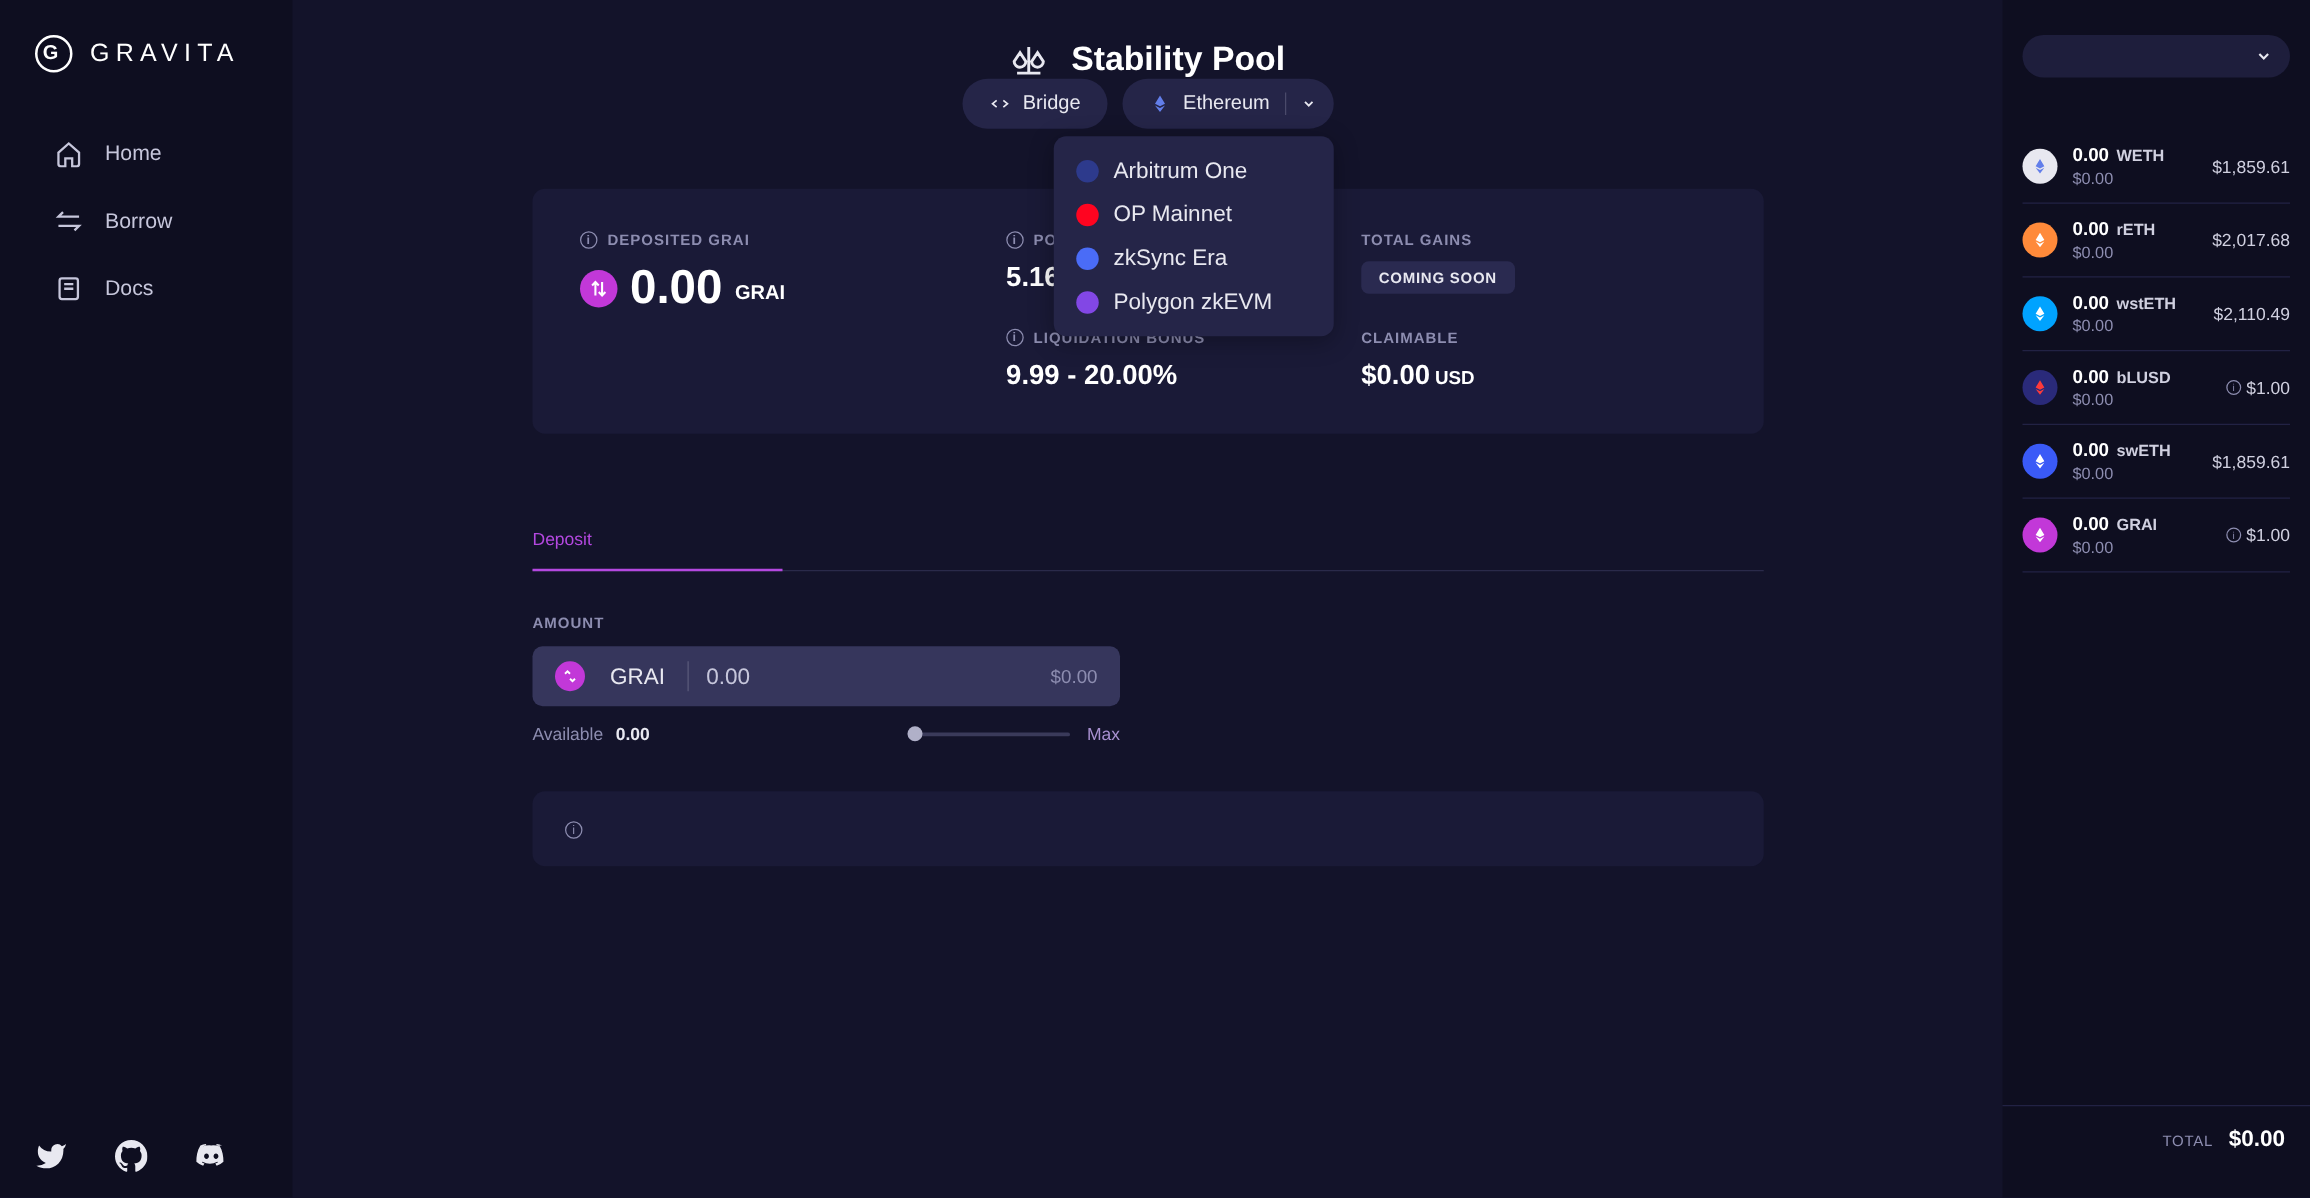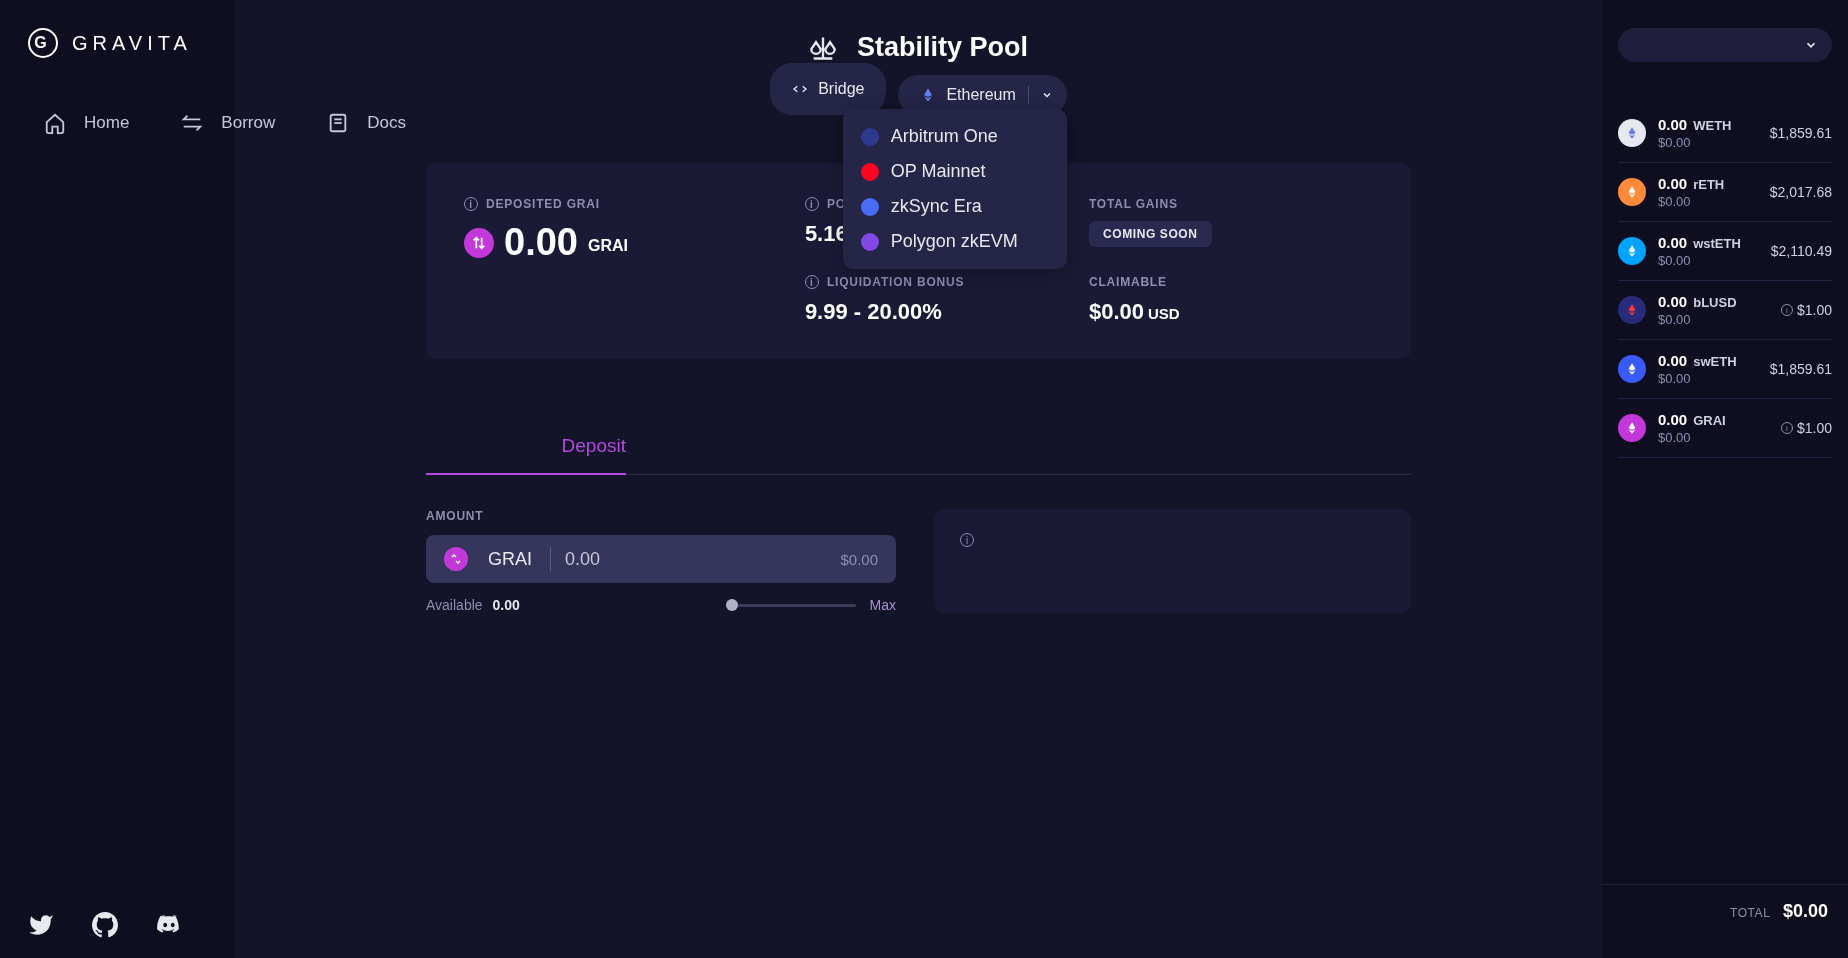--- a/index.html
+++ b/index.html
@@ -83,7 +83,7 @@
   color: #e8e8f0;
   cursor: pointer;
 }
-.pill-btn.net { padding-right: 14px; margin-top: 12px; }
+.pill-btn.net { padding-right: 14px; }
 .net-sep { width: 1px; height: 18px; background: #4a4a6a; margin: 0 2px; }
 .chev { width: 12px; height: 12px; }
 .dropdown {

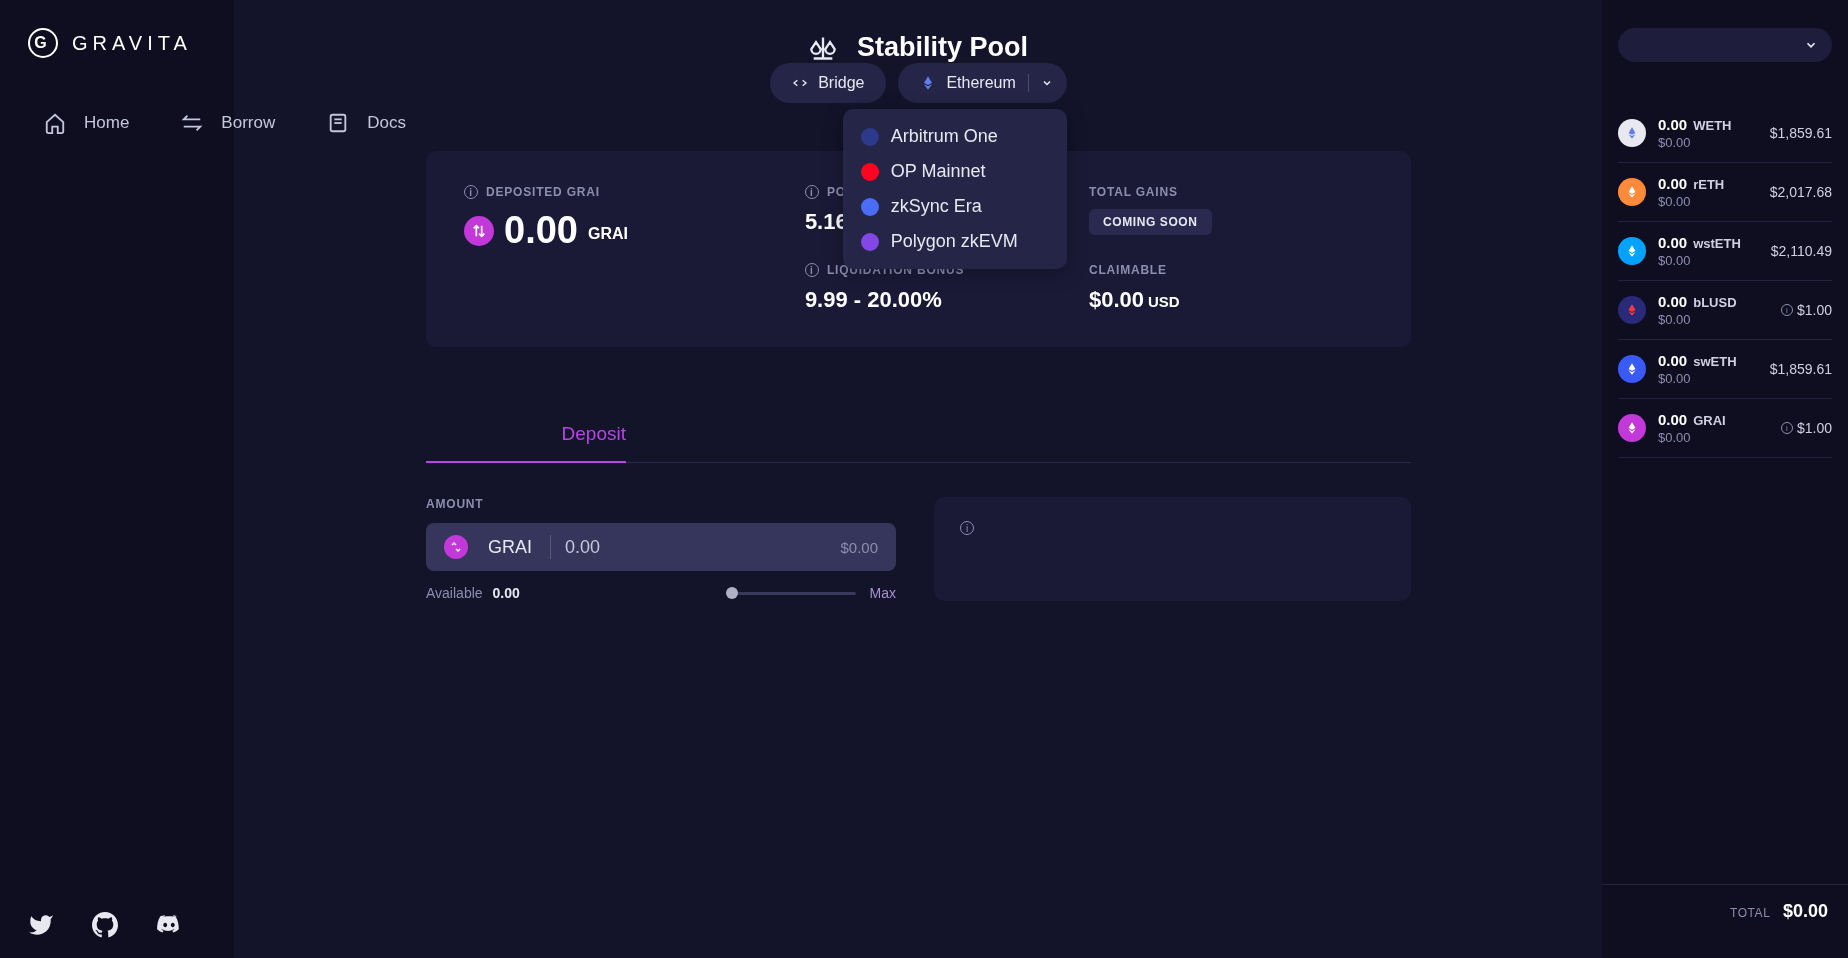--- a/index.html
+++ b/index.html
@@ -40,7 +40,7 @@
   font-weight: 700;
   font-size: 16px;
 }
-.nav { display: flex; flex-direction: row; gap: 4px; padding: 0 20px; }
+.nav { display: flex; flex-direction: column; gap: 4px; padding: 0 20px; }
 .nav-item {
   display: flex;
   align-items: center;

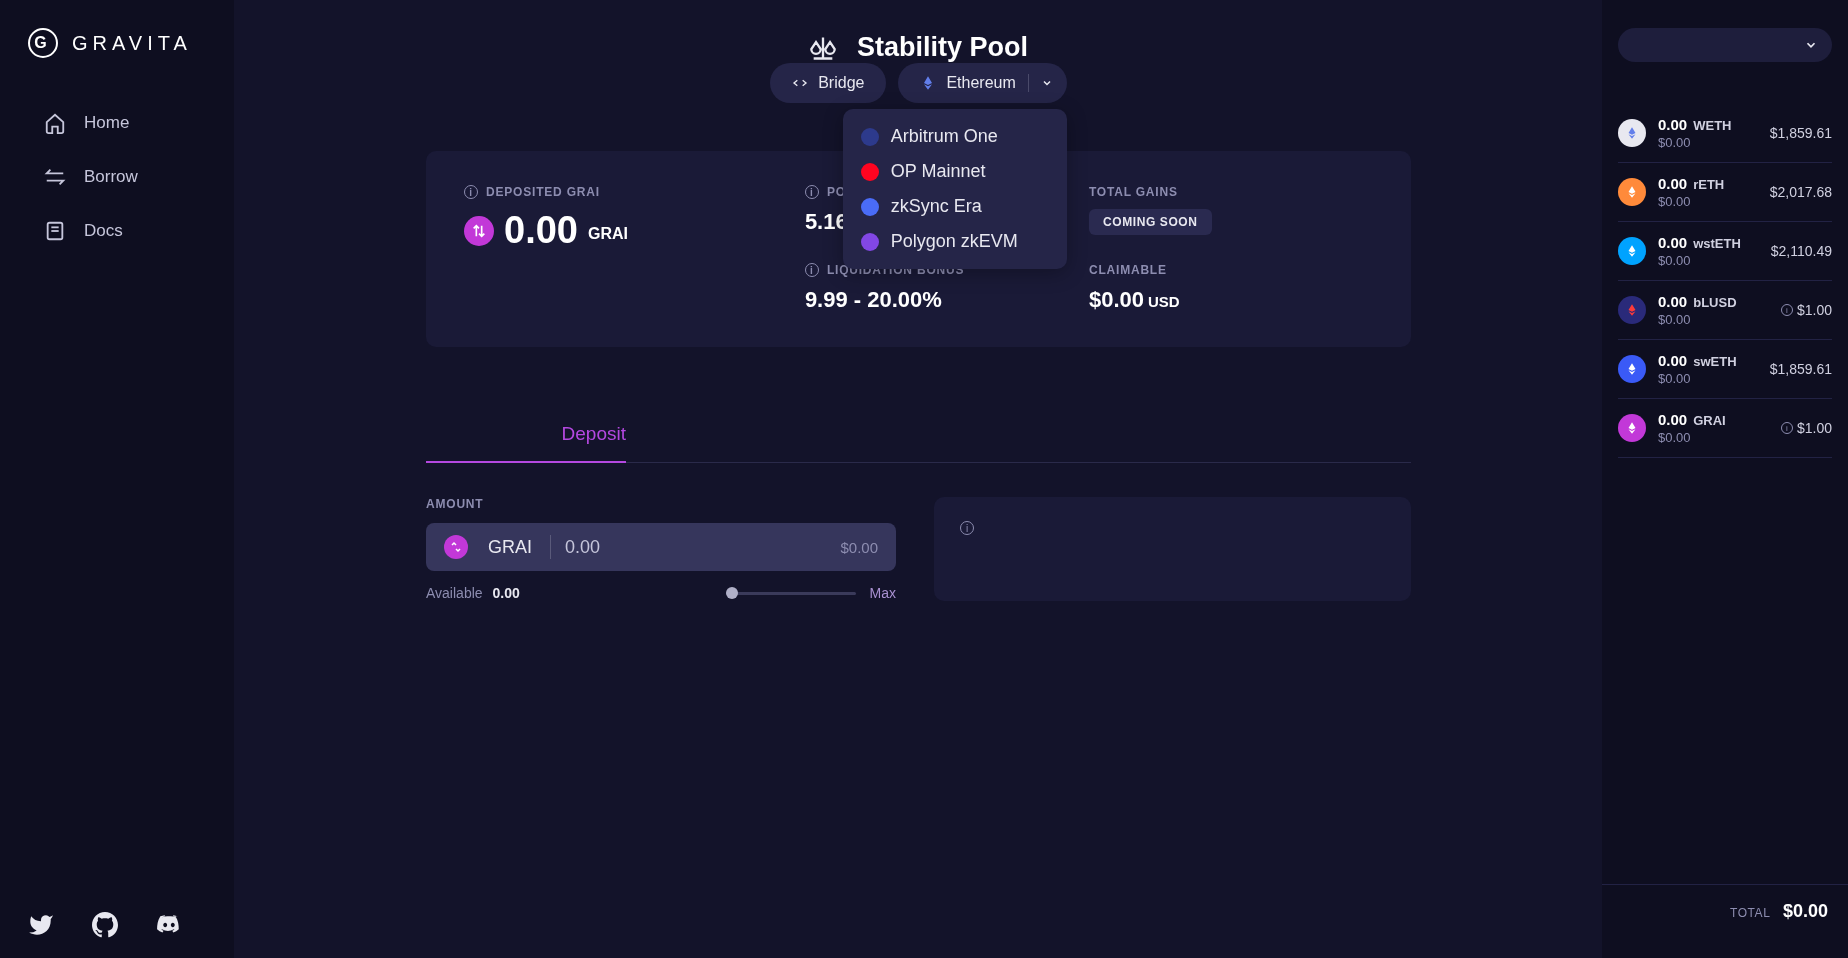--- a/index.html
+++ b/index.html
@@ -169,8 +169,8 @@
 .tab {
   padding: 16px 0;
   width: 200px;
-  text-align: right;
-  font-size: 19px;
+  text-align: left;
+  font-size: 14px;
   cursor: pointer;
   color: #8d8db0;
 }

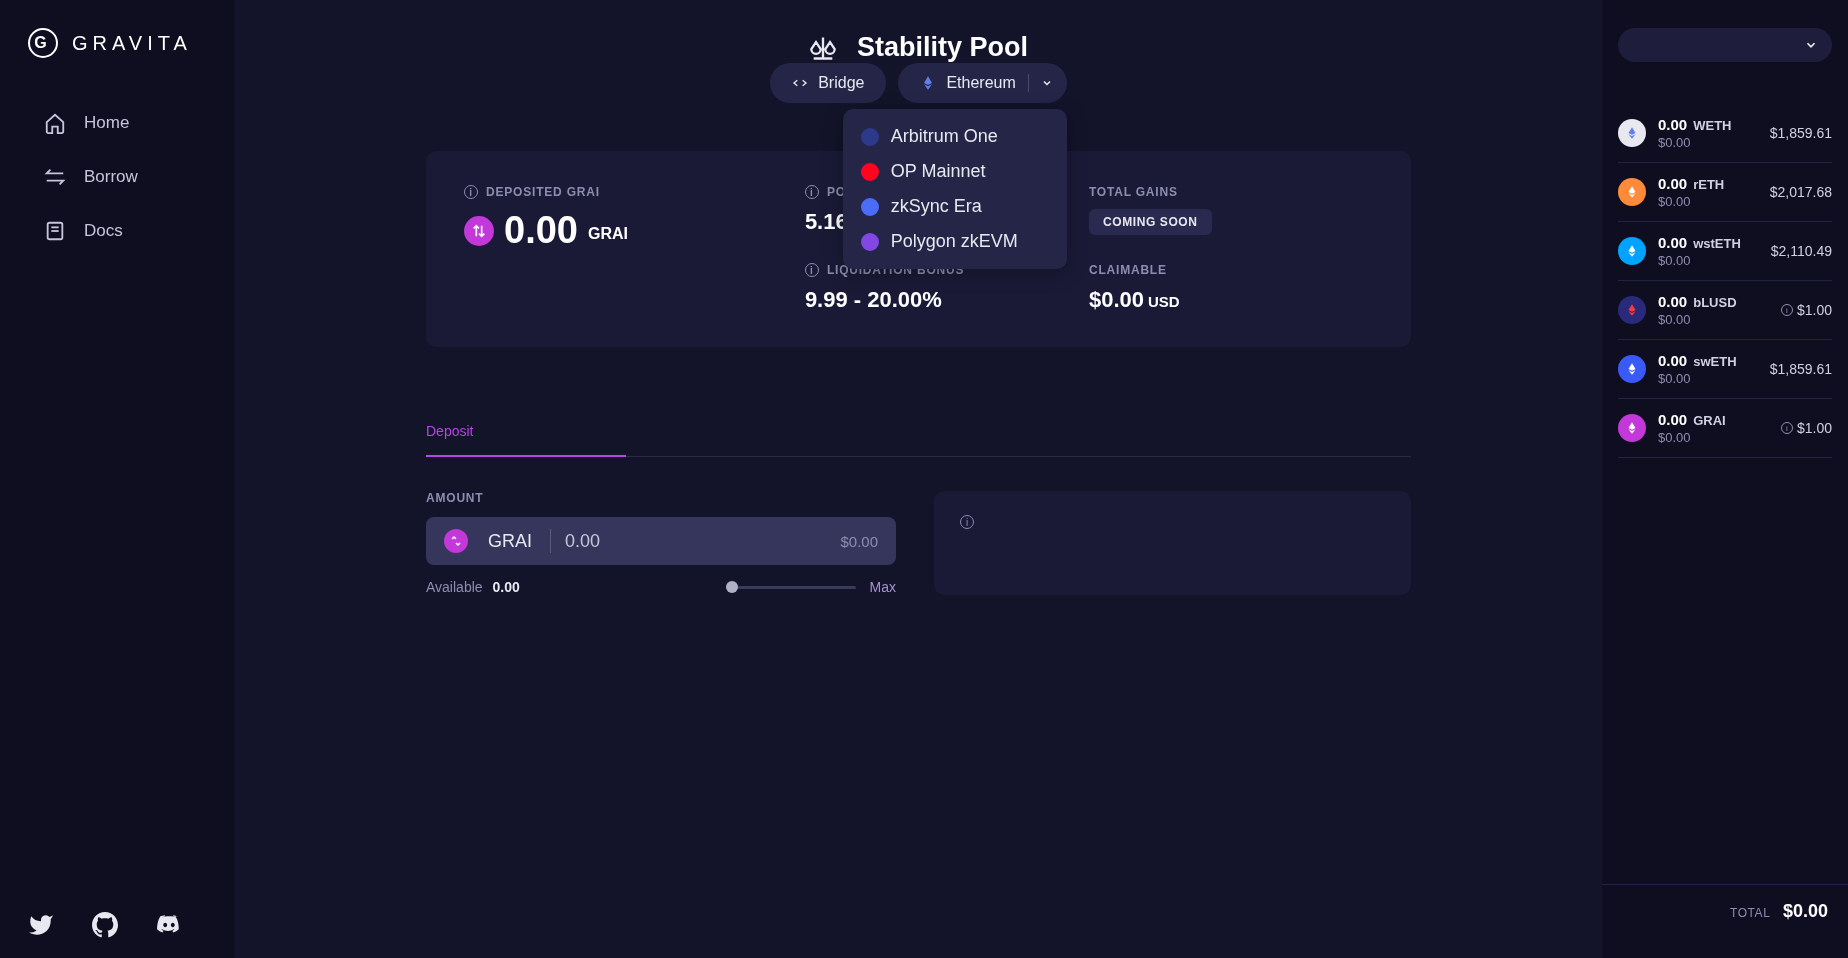--- a/index.html
+++ b/index.html
@@ -175,7 +175,7 @@
   color: #8d8db0;
 }
 .tab.active { color: #b448e0; border-bottom: 2px solid #b448e0; margin-bottom: -1px; }
-.form-area { margin-top: 34px; display: flex; gap: 38px; }
+.form-area { margin-top: 34px; display: flex; gap: 38px; flex-direction: column; }
 .form-left { width: 470px; }
 .amount-label { font-size: 12px; letter-spacing: 0.8px; color: #8d8db0; font-weight: 600; margin-bottom: 12px; }
 .input-row {

